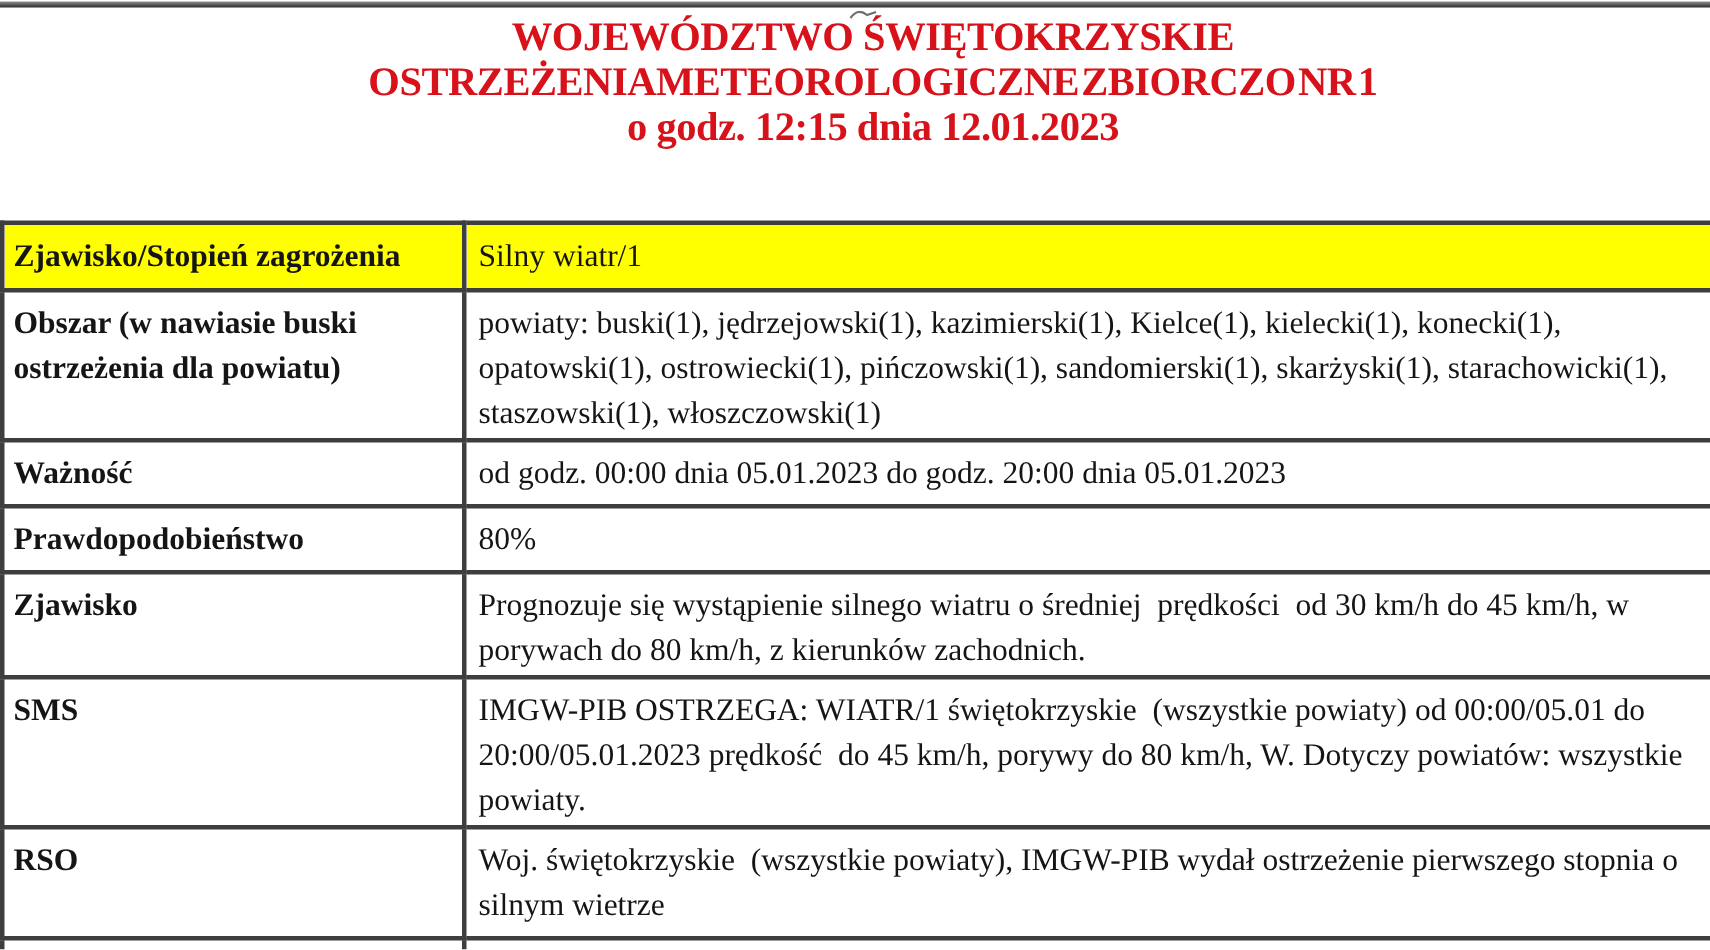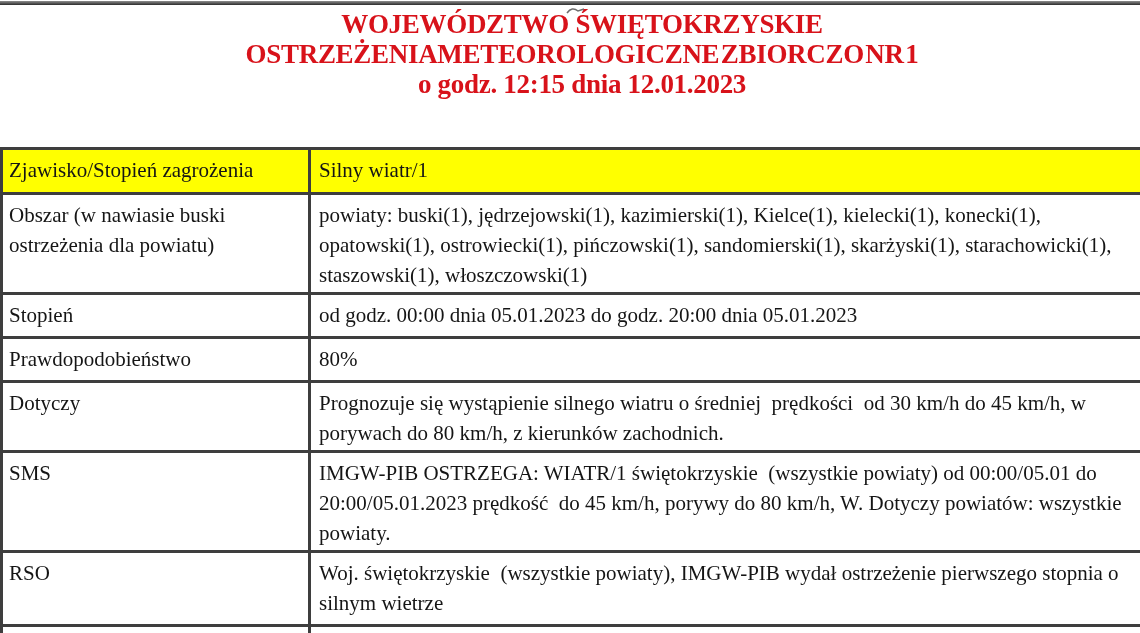--- a/index.html
+++ b/index.html
@@ -48,7 +48,7 @@
   }
   table.warn th{
     width:291px;
-    font-weight:normal;
+    font-weight:bold;
     padding-left:6px;
   }
   tr.hl th, tr.hl td{background:#ffff00;}

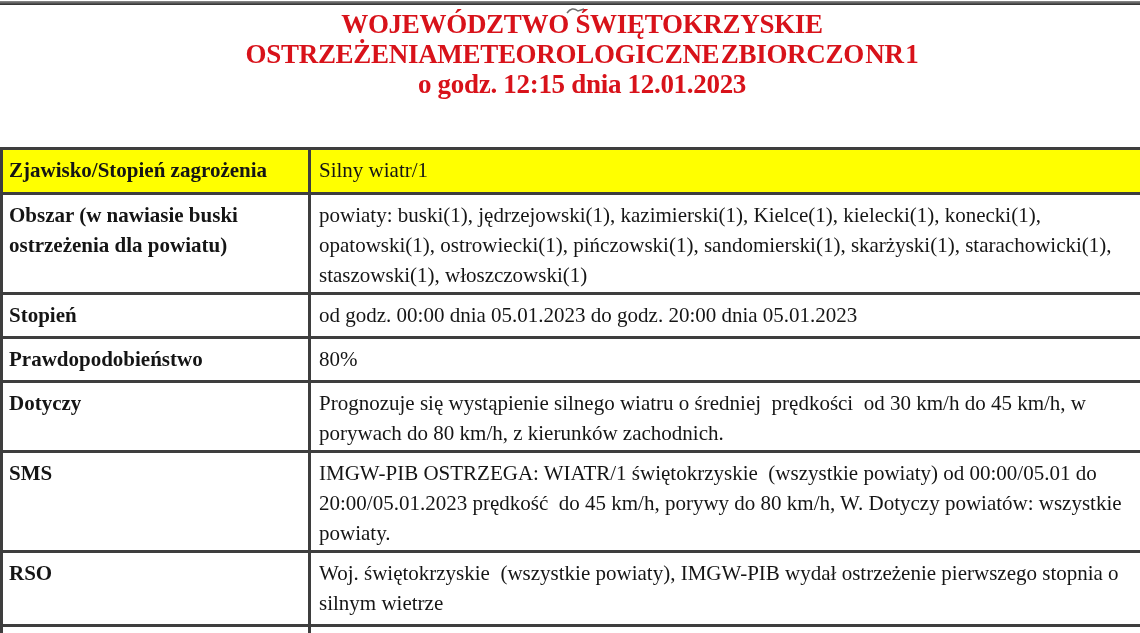--- a/index.html
+++ b/index.html
@@ -90,7 +90,7 @@
         <td>powiaty: buski(1), jędrzejowski(1), kazimierski(1), Kielce(1), kielecki(1), konecki(1), opatowski(1), ostrowiecki(1), pińczowski(1), sandomierski(1), skarżyski(1), starachowicki(1), staszowski(1), włoszczowski(1)</td>
       </tr>
       <tr class="r3">
-        <th>Stopień</th>
+        <th>Ważność</th>
         <td>od godz. 00:00 dnia 05.01.2023 do godz. 20:00 dnia 05.01.2023</td>
       </tr>
       <tr class="r4">

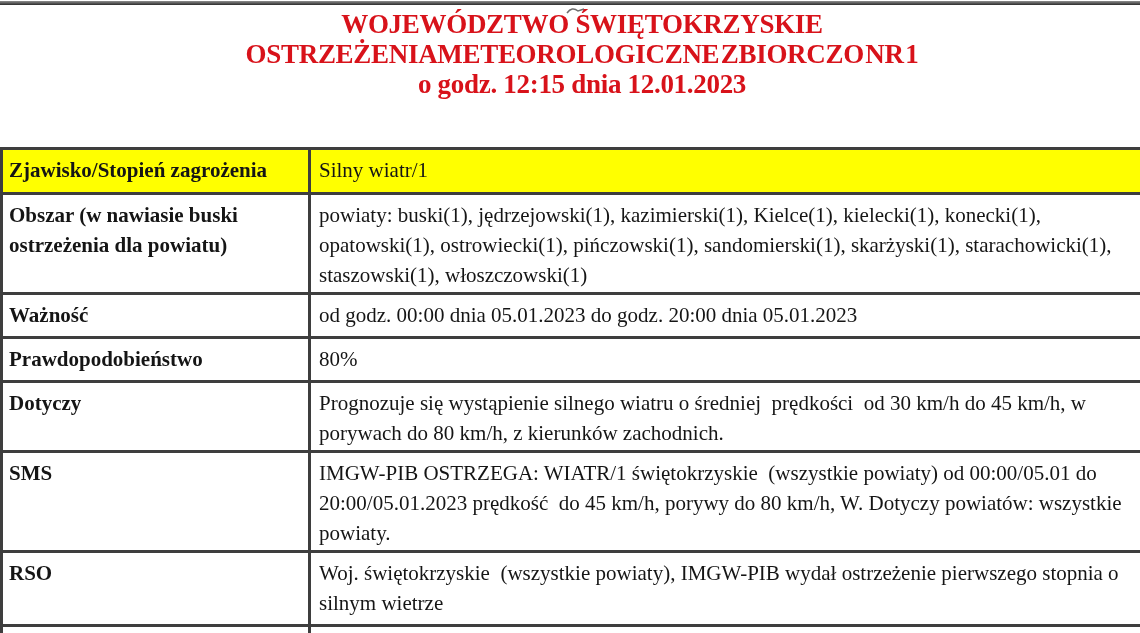--- a/index.html
+++ b/index.html
@@ -98,7 +98,7 @@
         <td>80%</td>
       </tr>
       <tr class="r5">
-        <th>Dotyczy</th>
+        <th>Zjawisko</th>
         <td>Prognozuje się wystąpienie silnego wiatru o średniej  prędkości  od 30 km/h do 45 km/h, w porywach do 80 km/h, z kierunków zachodnich.</td>
       </tr>
       <tr class="r6">

